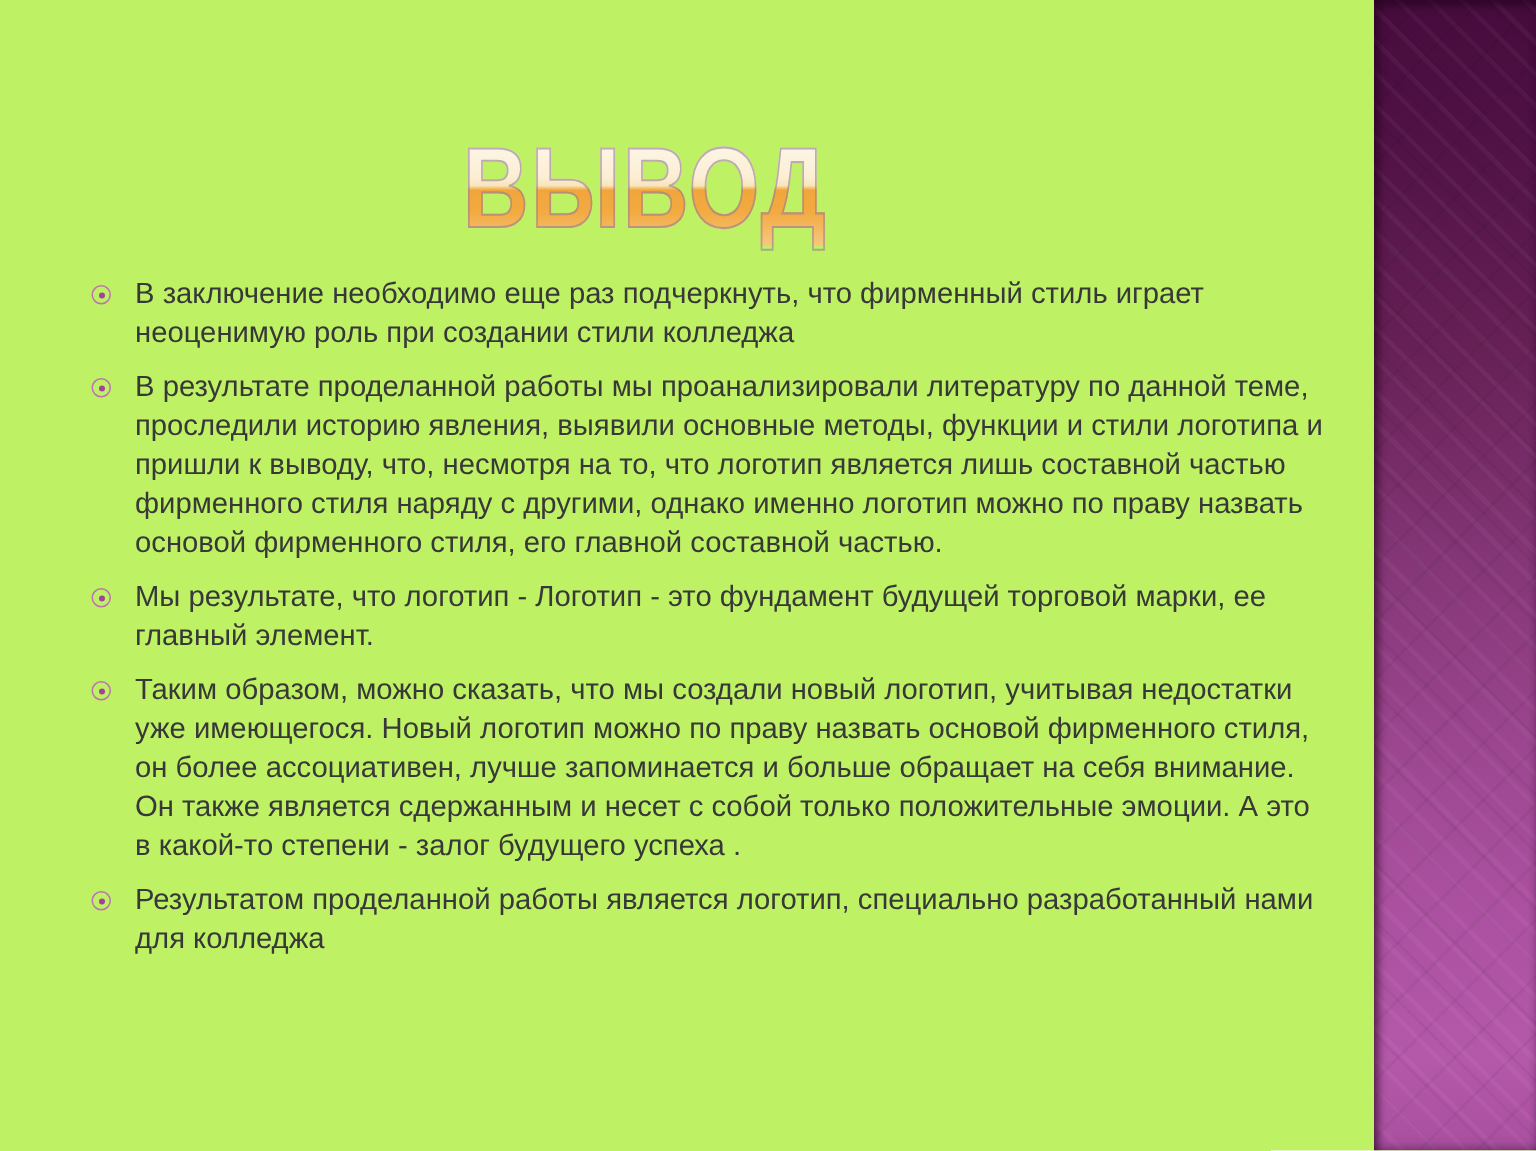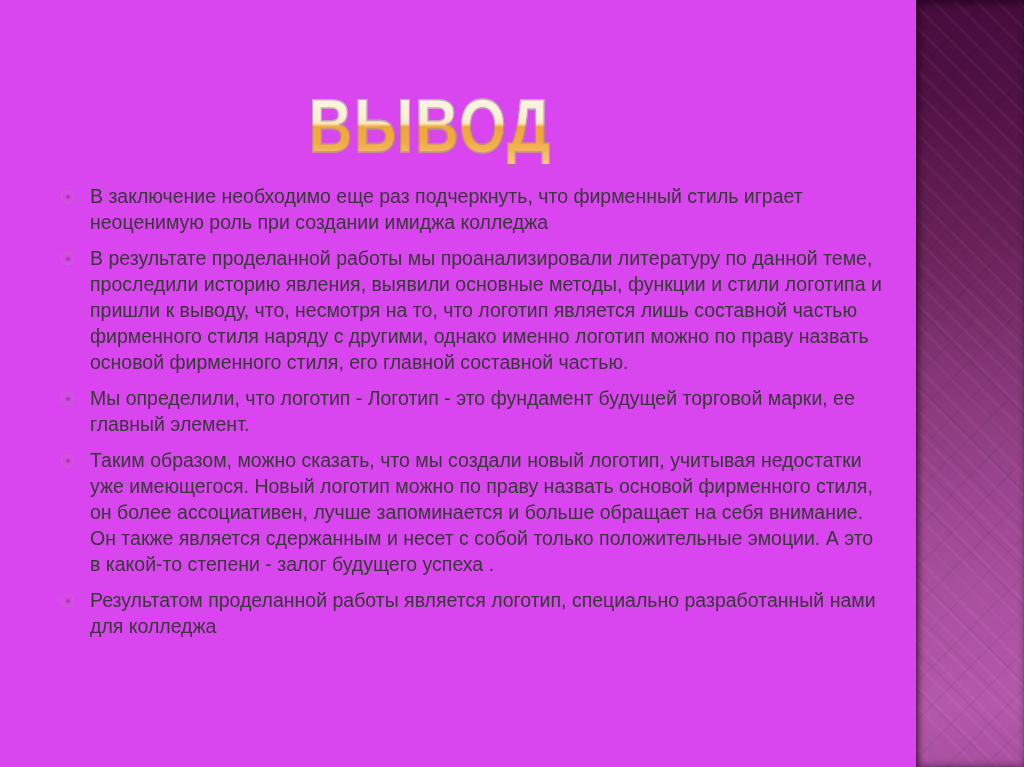--- a/index.html
+++ b/index.html
@@ -11,7 +11,7 @@
     position: relative;
     width: 1024px;
     height: 767px;
-    background: #d946ef;
+    background: #bef264;
     overflow: hidden;
     font-family: "Liberation Sans", sans-serif;
   }

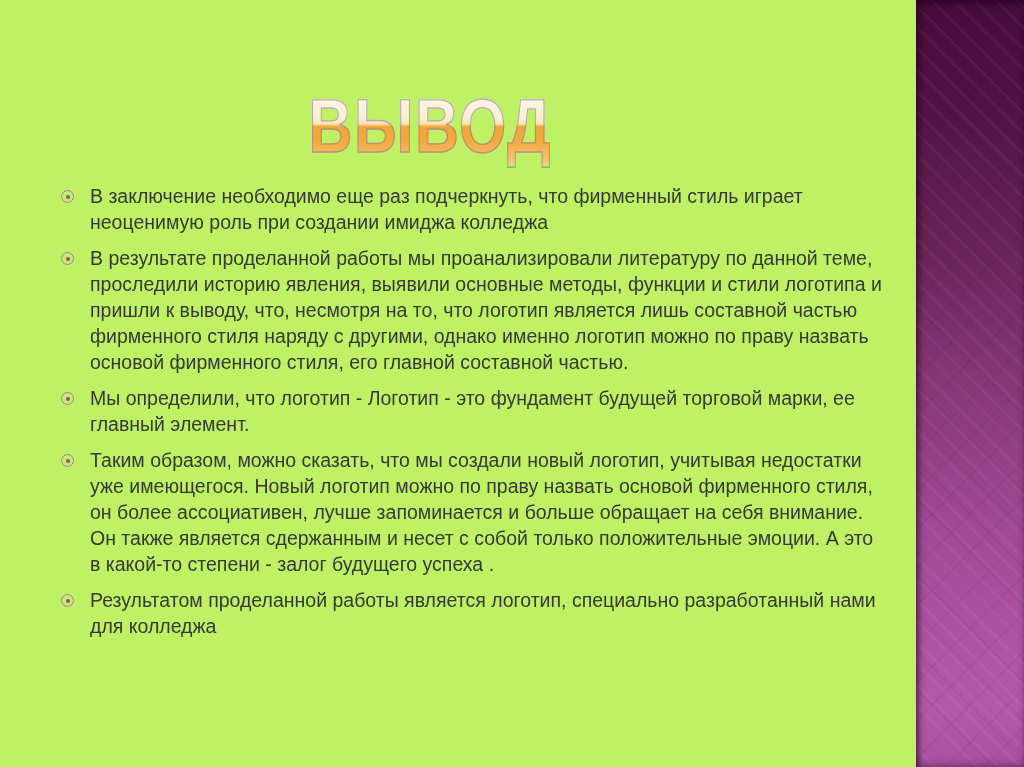--- a/index.html
+++ b/index.html
@@ -128,7 +128,7 @@
       <span class="bullet-marker">
           <span class="bullet-dot"></span>
         </span>
-      <span class="bullet-text">В заключение необходимо еще раз подчеркнуть, что фирменный стиль играет неоценимую роль при создании имиджа колледжа</span>
+      <span class="bullet-text">В заключение необходимо еще раз подчеркнуть, что фирменный стиль играет неоценимую роль при создании стили колледжа</span>
     </li>
 
     <li class="bullet-item">

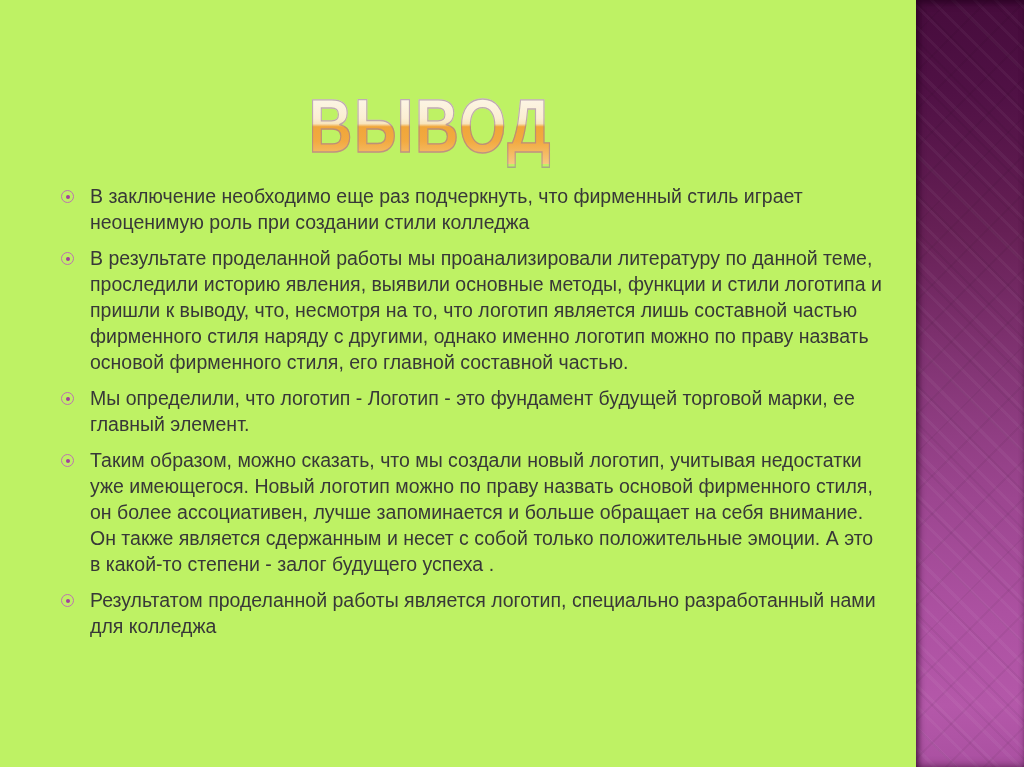--- a/index.html
+++ b/index.html
@@ -142,7 +142,7 @@
       <span class="bullet-marker">
           <span class="bullet-dot"></span>
         </span>
-      <span class="bullet-text">Мы определили, что логотип - Логотип - это фундамент будущей торговой марки, ее главный элемент.</span>
+      <span class="bullet-text">Мы результате, что логотип - Логотип - это фундамент будущей торговой марки, ее главный элемент.</span>
     </li>
 
     <li class="bullet-item">

